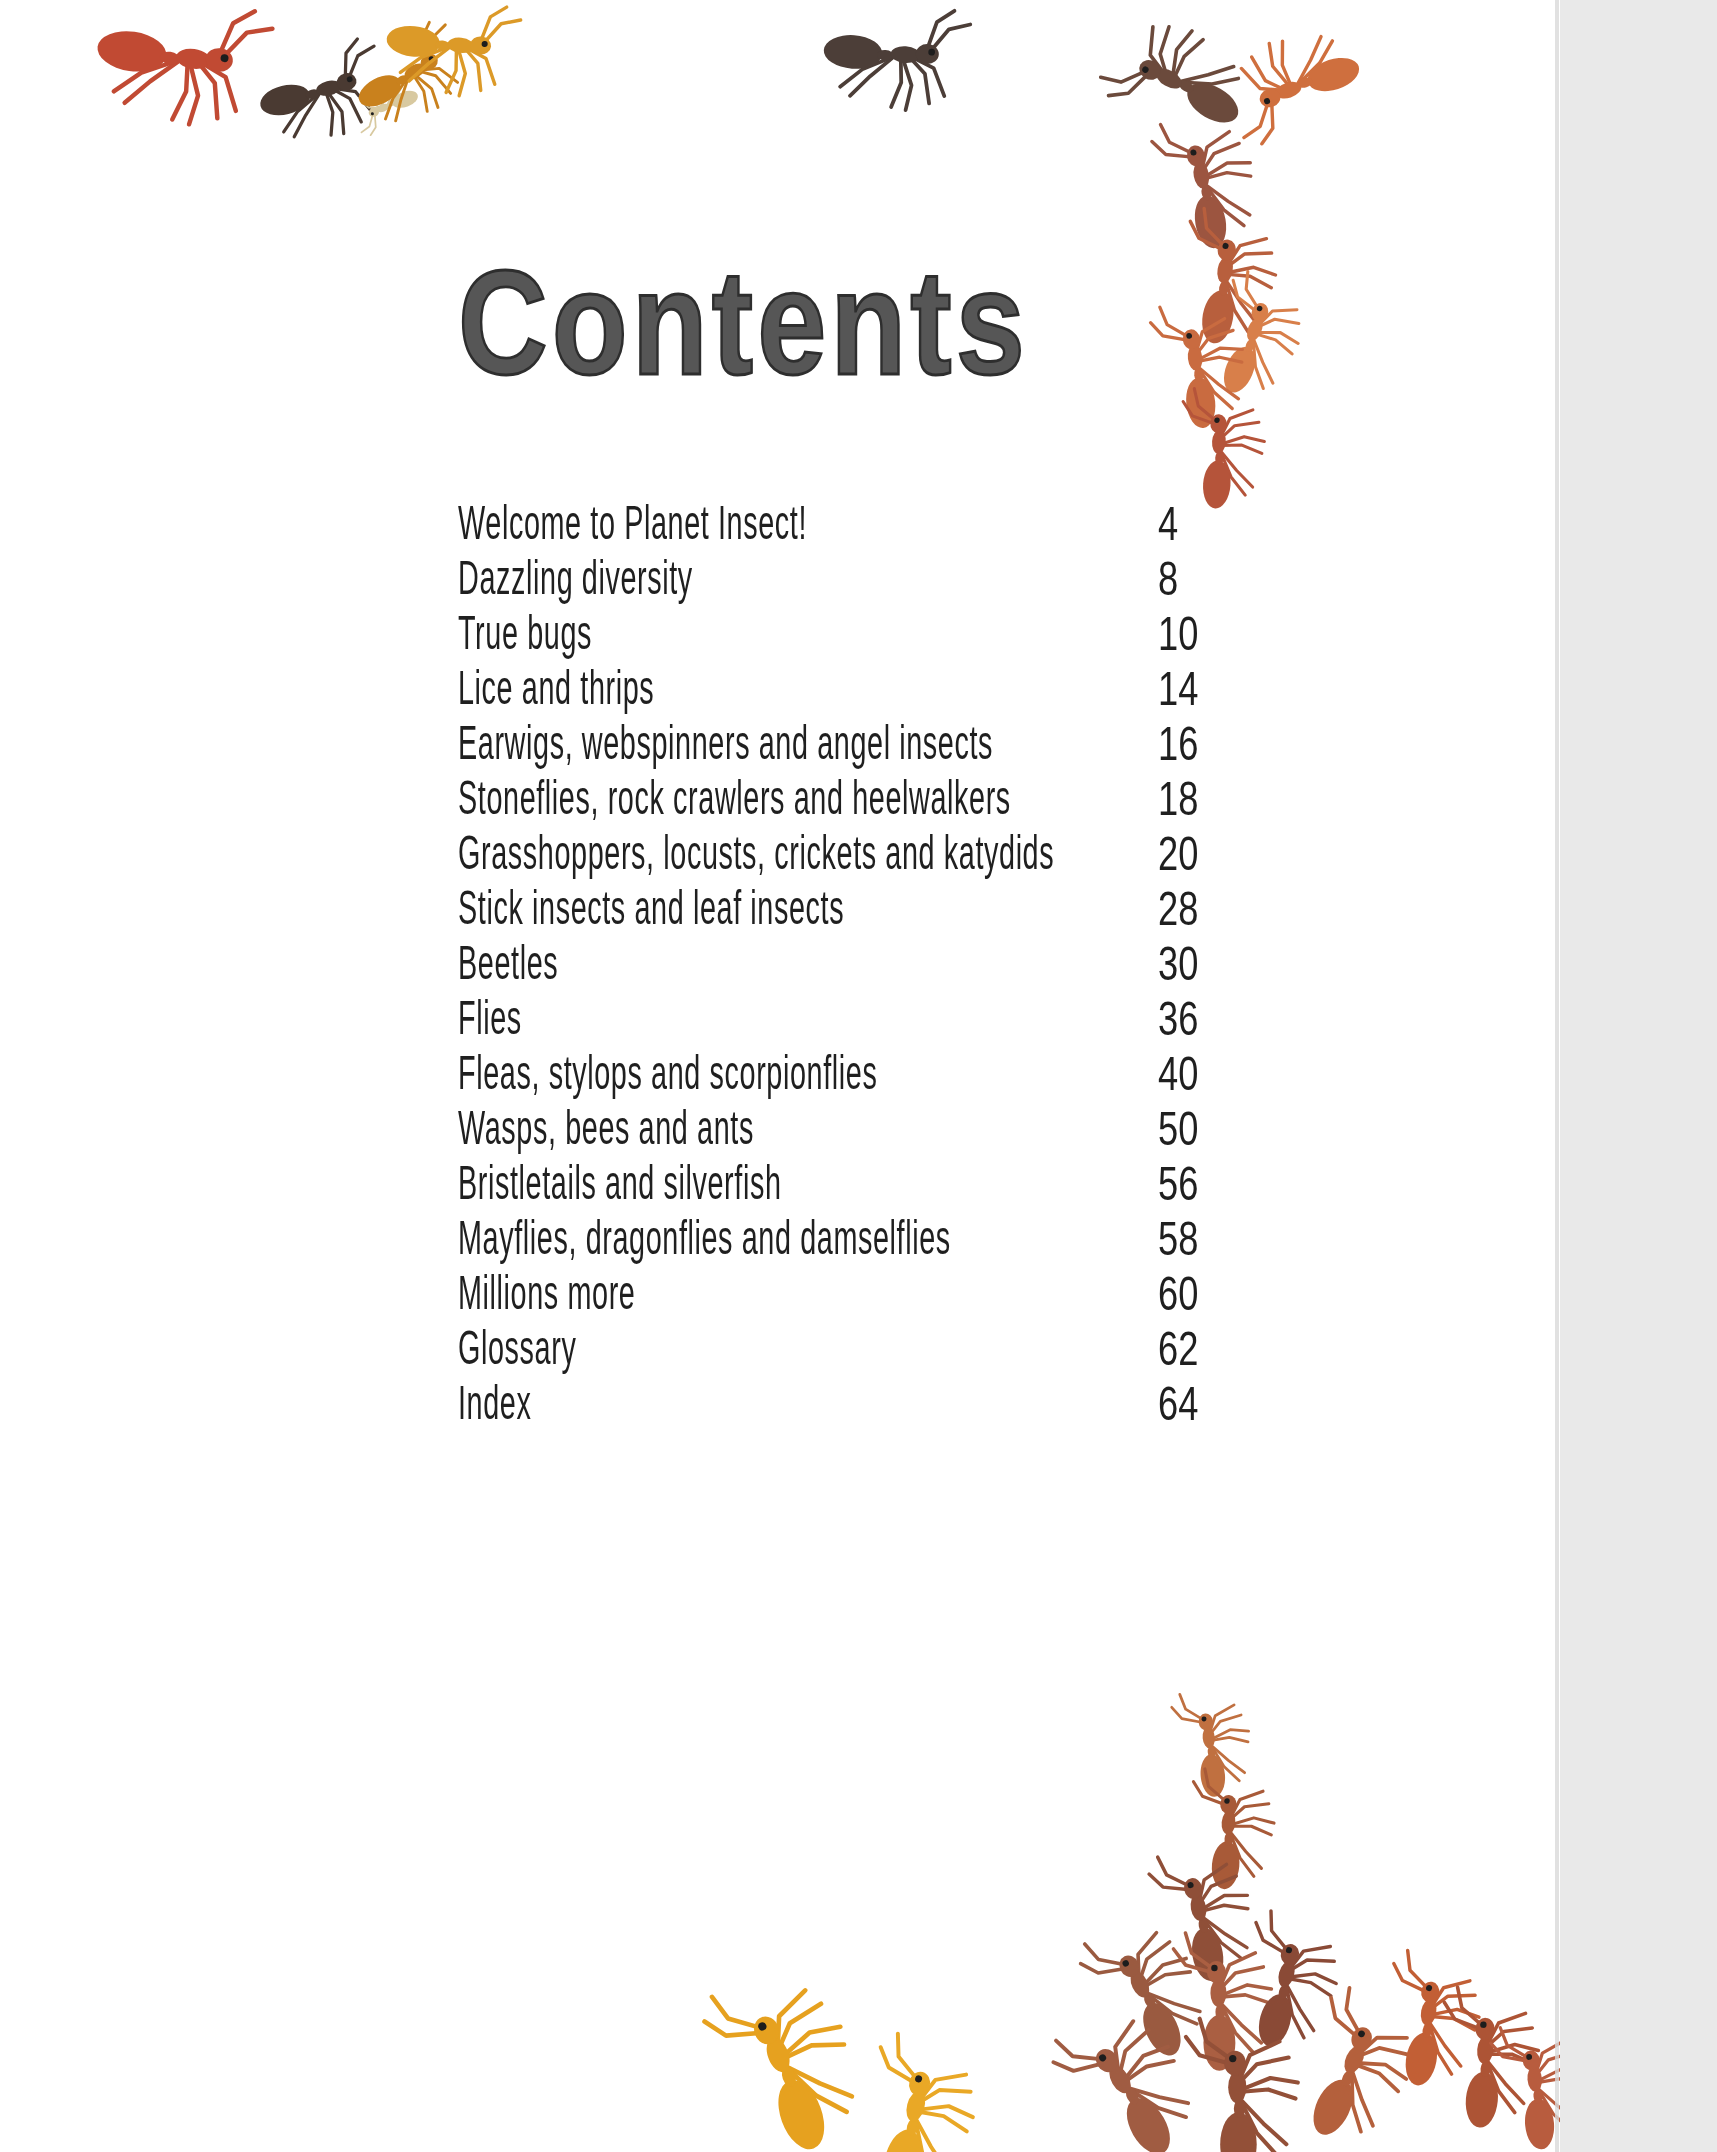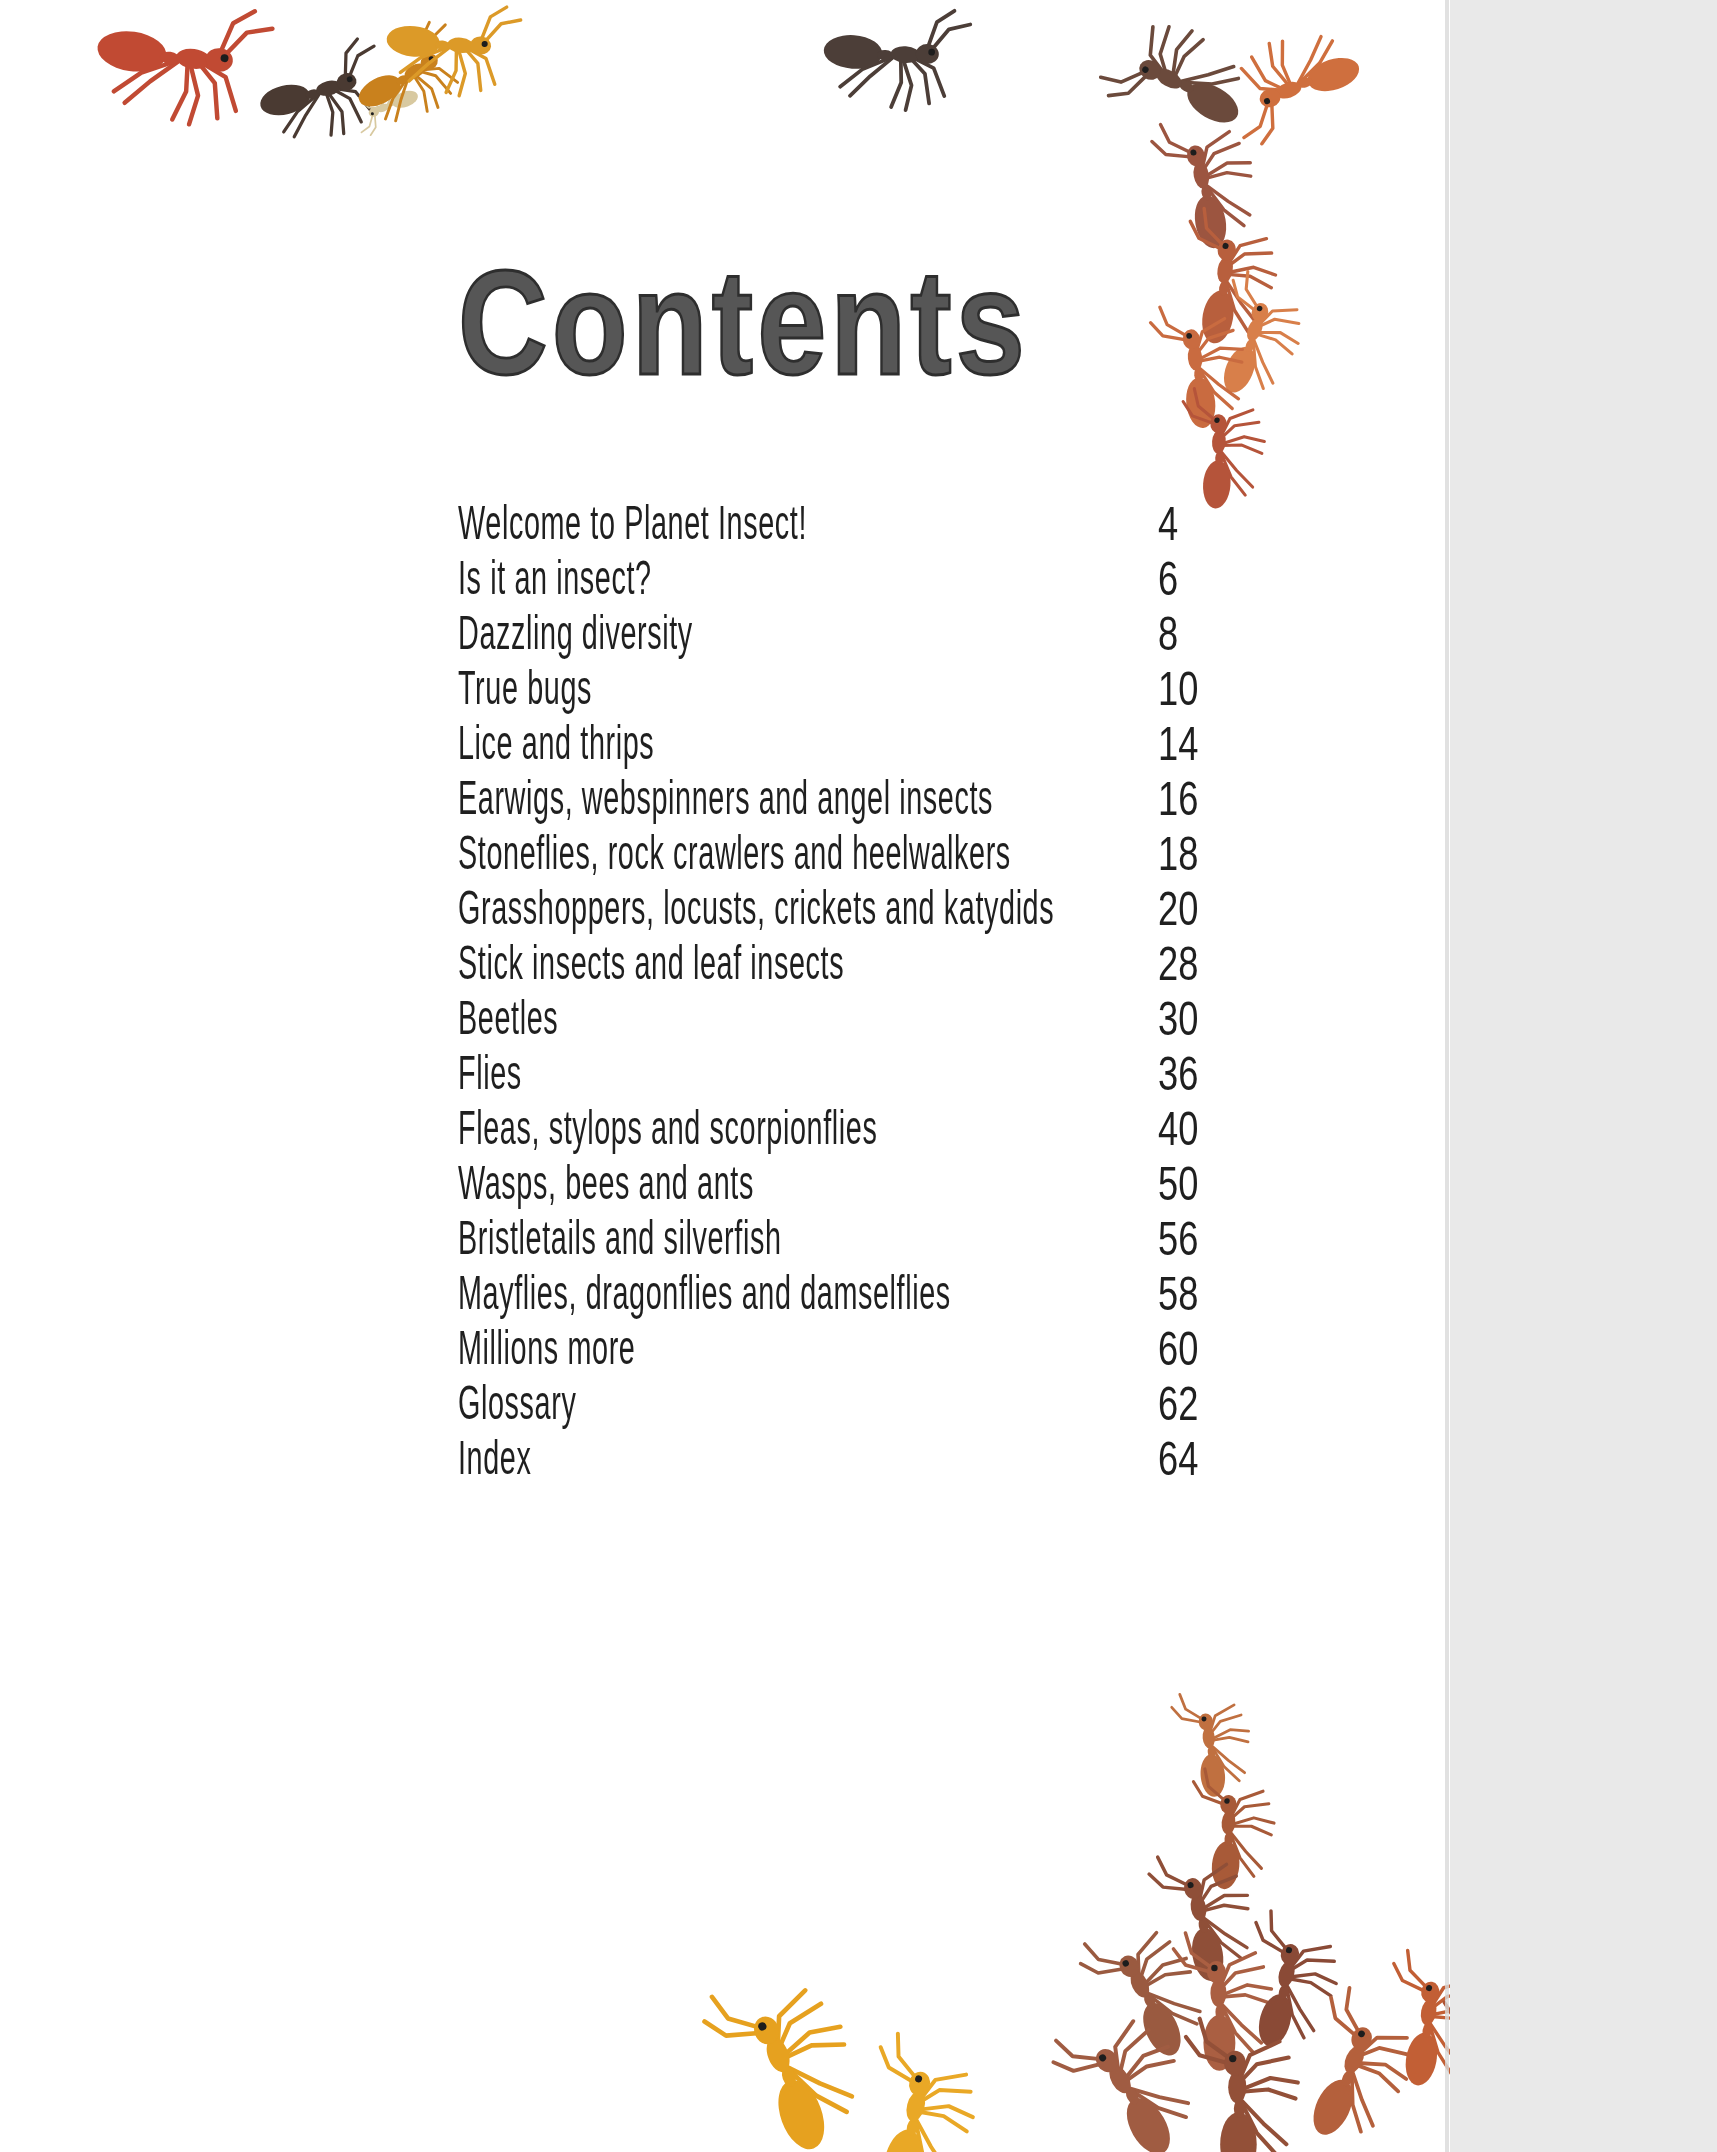--- a/index.html
+++ b/index.html
@@ -5,7 +5,7 @@
   html,body{margin:0;padding:0;background:#e9e9e9;}
   .page{
     position:relative;
-    width:1450px;height:2152px;
+    width:1560px;height:2152px;
     background:#ffffff;
     overflow:hidden;
     font-family:"Liberation Sans",sans-serif;

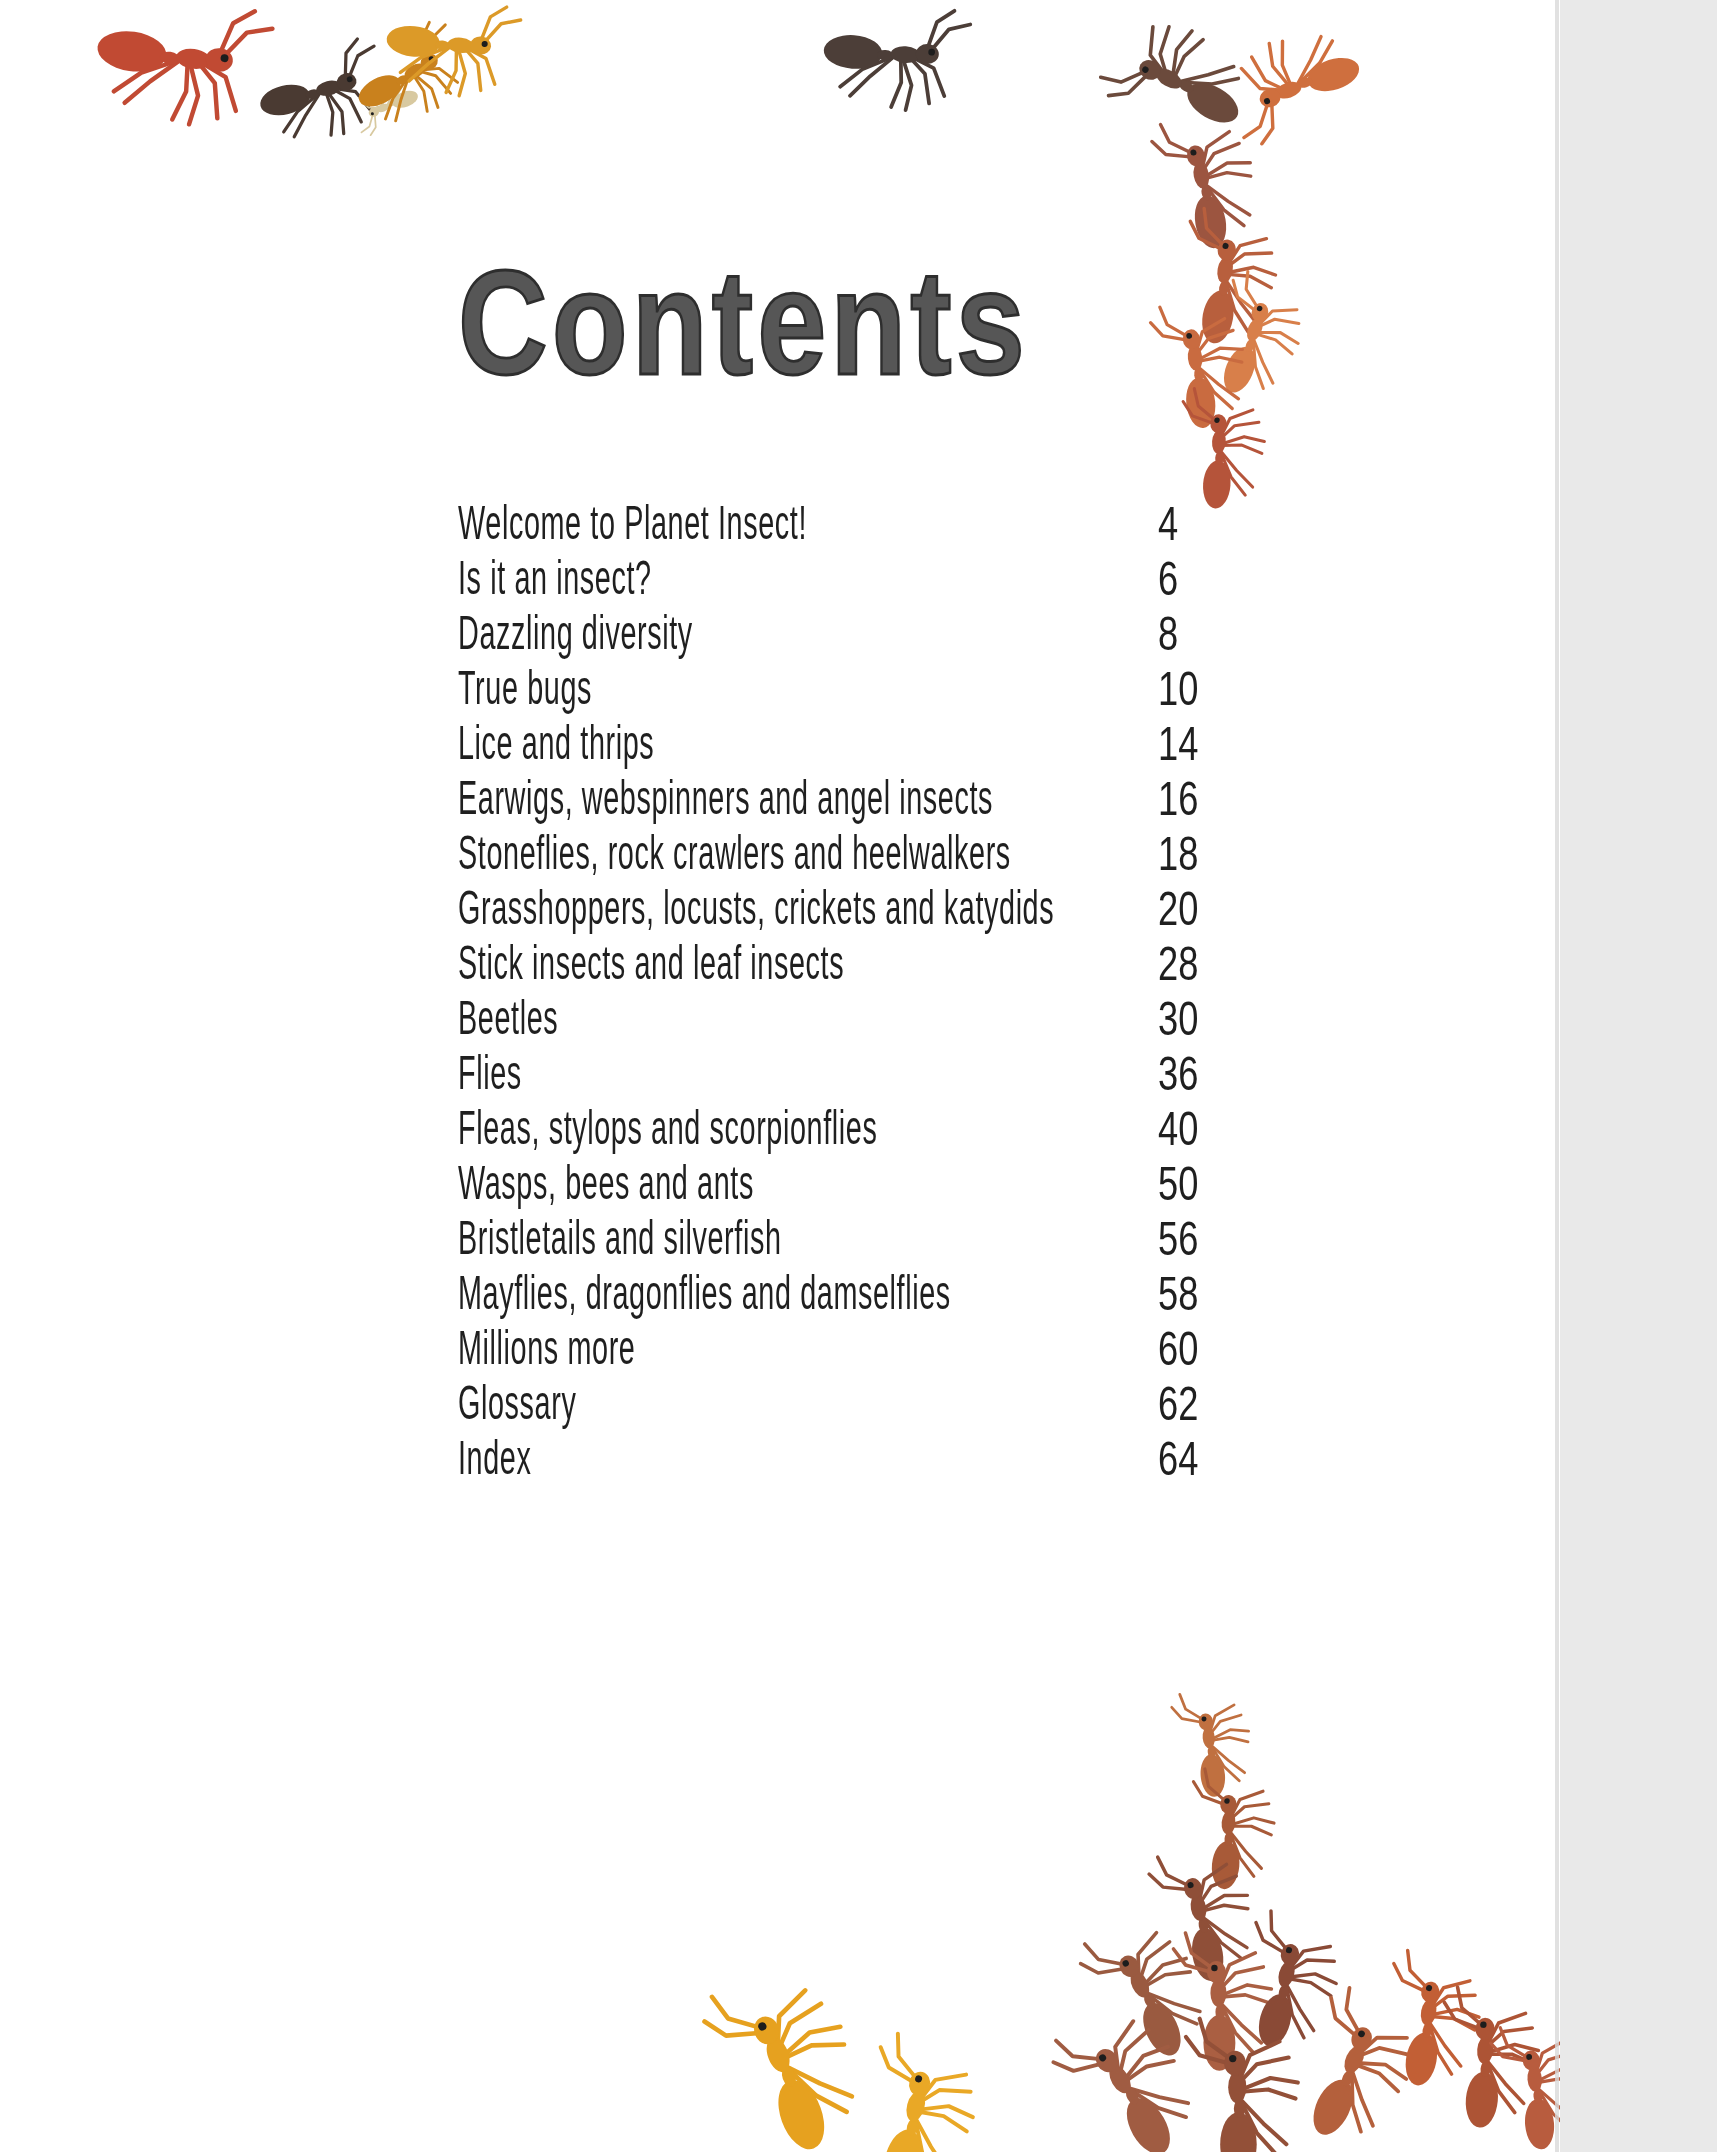--- a/index.html
+++ b/index.html
@@ -125,10 +125,6 @@
         <span class="num">4</span>
       </div>
     <div class="row">
-        <span class="label">Is it an insect?</span>
-        <span class="num">6</span>
-      </div>
-    <div class="row">
         <span class="label">Dazzling diversity</span>
         <span class="num">8</span>
       </div>

